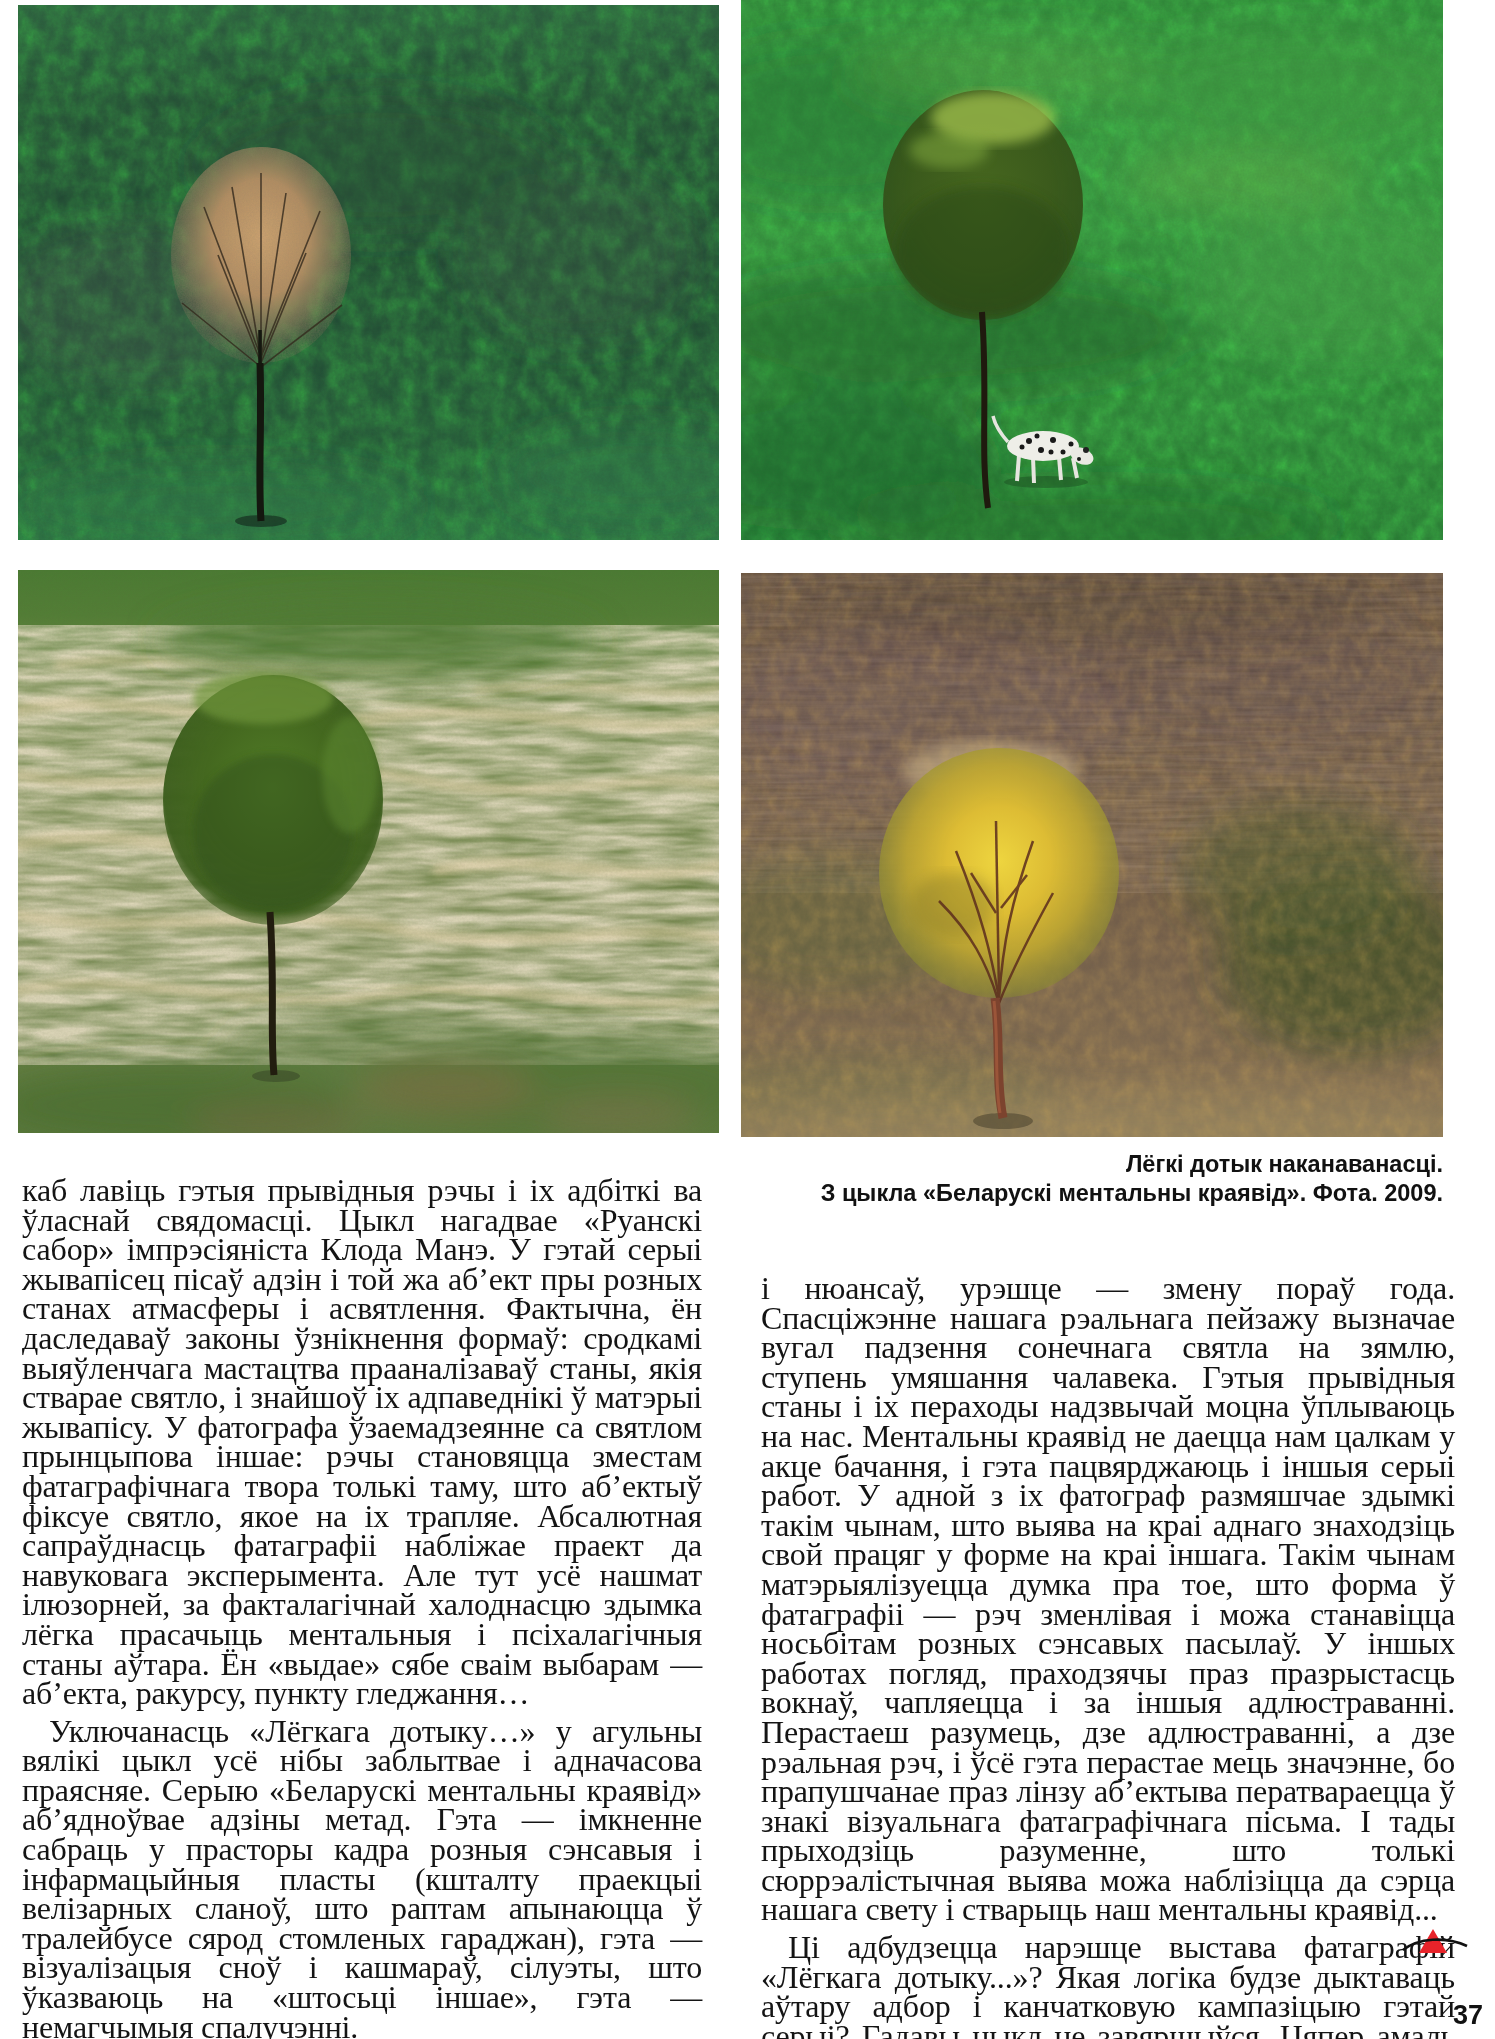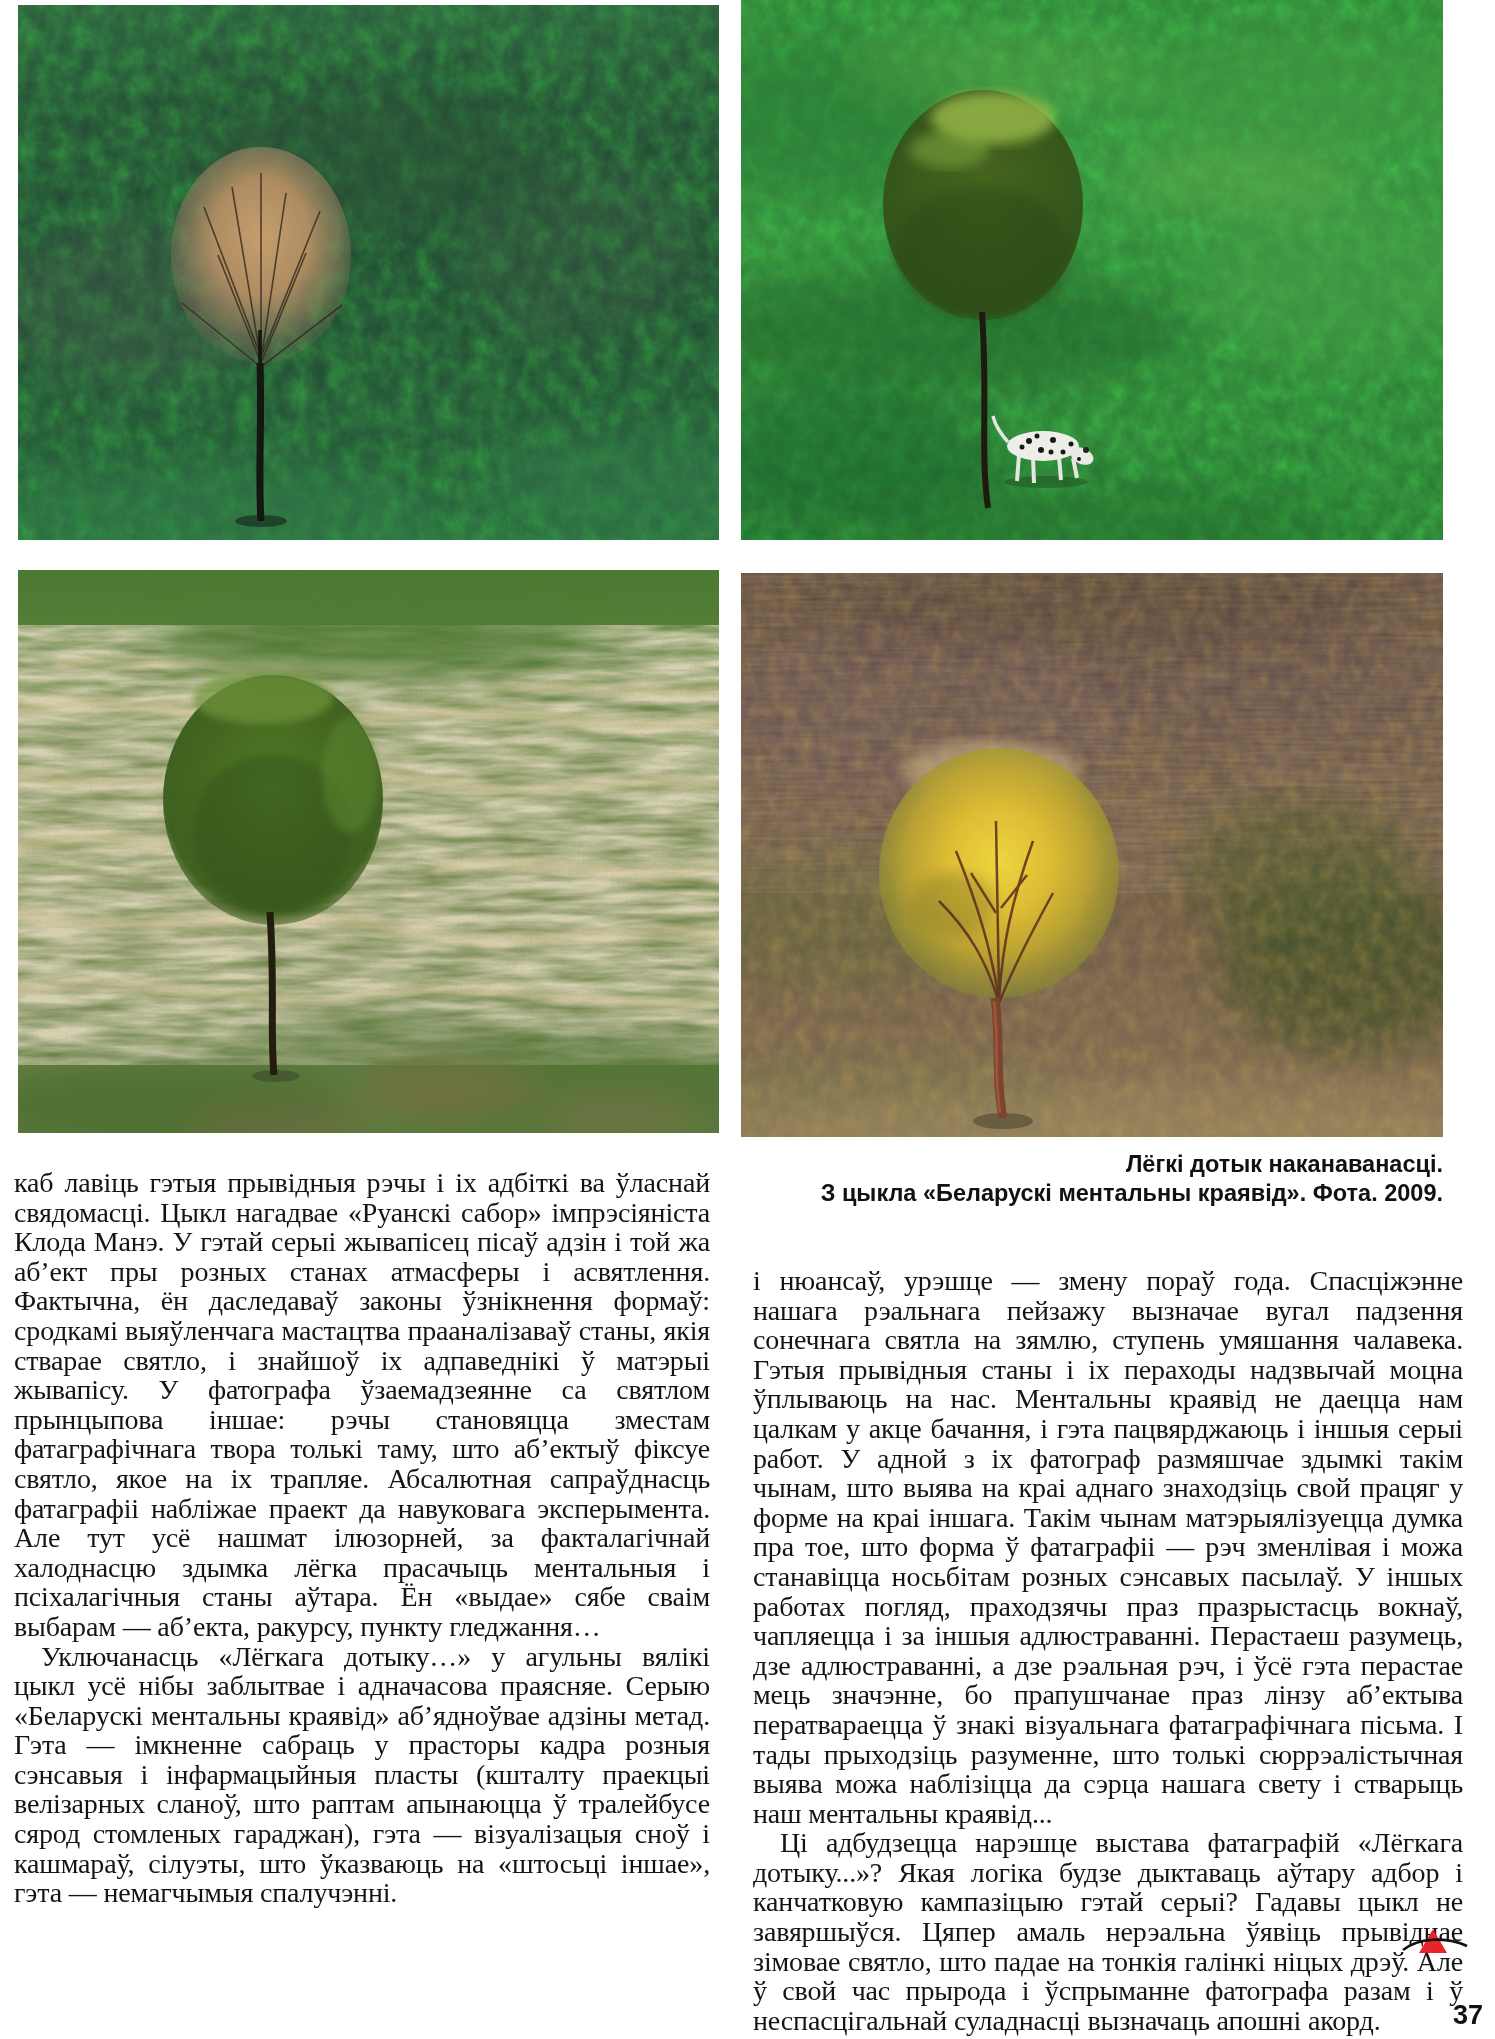--- a/index.html
+++ b/index.html
@@ -26,8 +26,8 @@
   }
   .col{position:absolute;color:#141414;}
   .col p{
-    margin:0;text-align:justify;
-    font-size:28px;line-height:29.6px;letter-spacing:-0.15px;
+    margin:8px;text-align:justify;
+    font-size:32px;line-height:29.6px;letter-spacing:-0.15px;
     hyphens:none;
   }
   .col p.indent{text-indent:27px;font-family:Liberation Serif, serif;}

